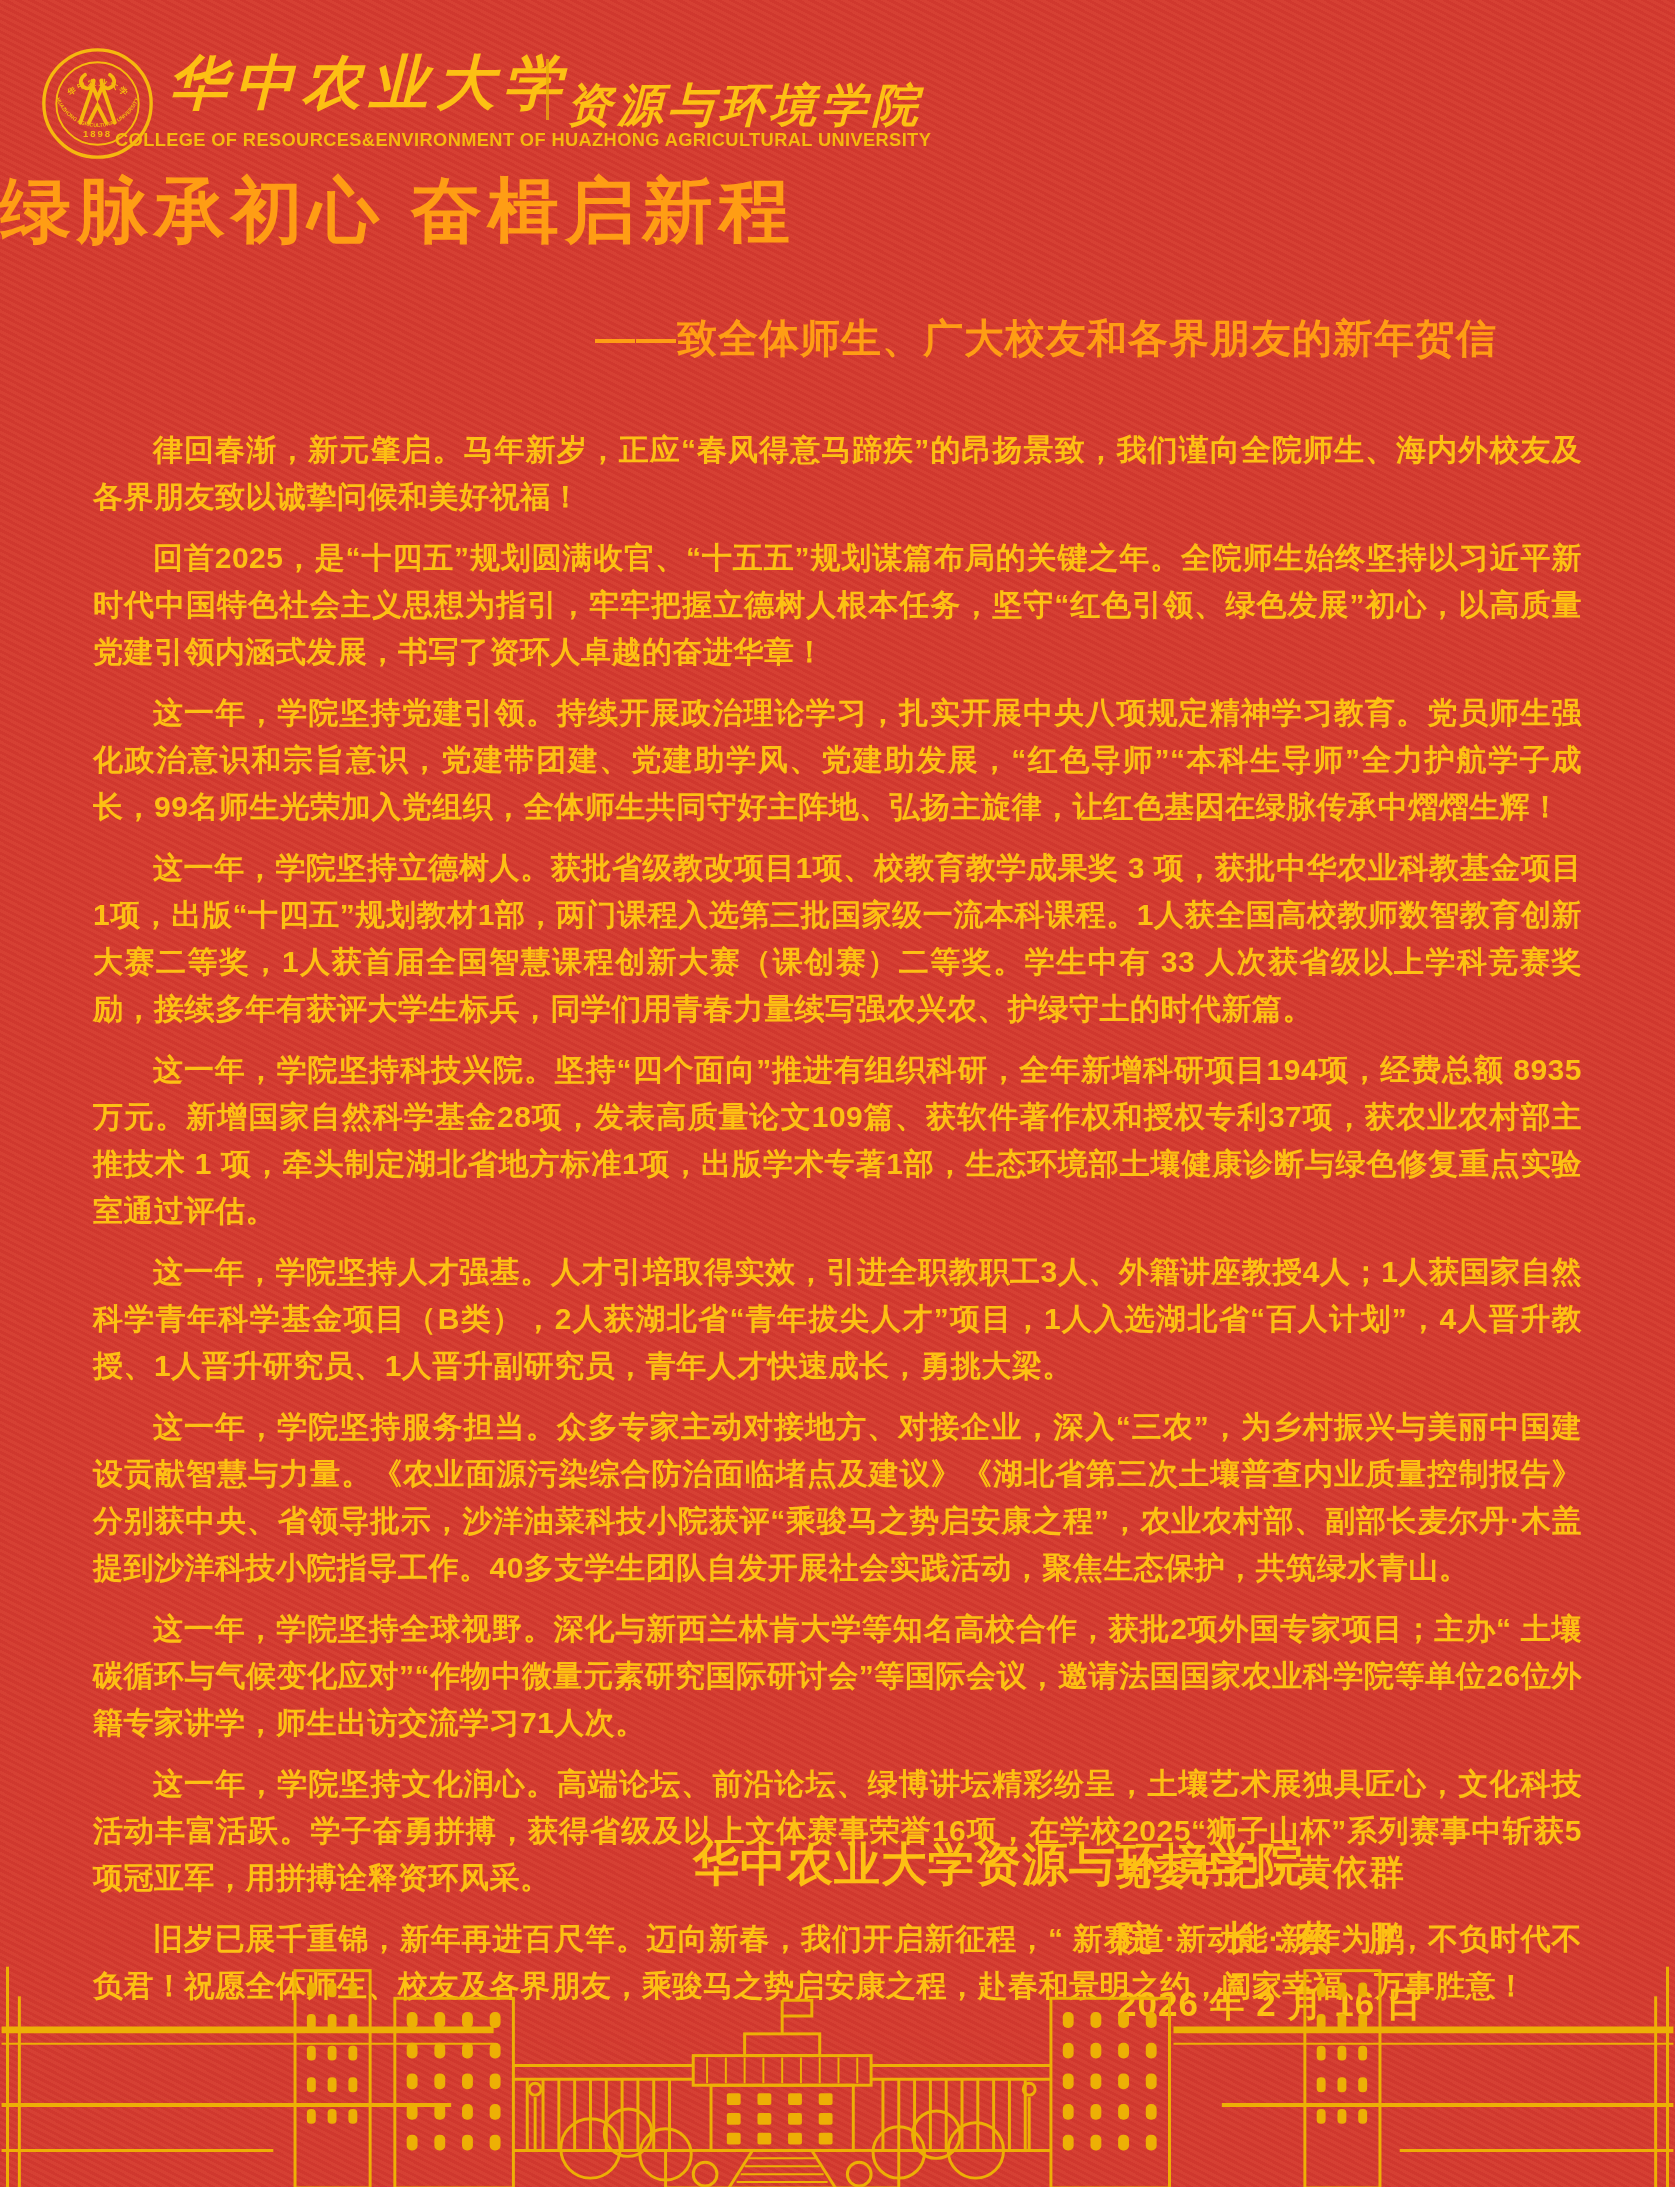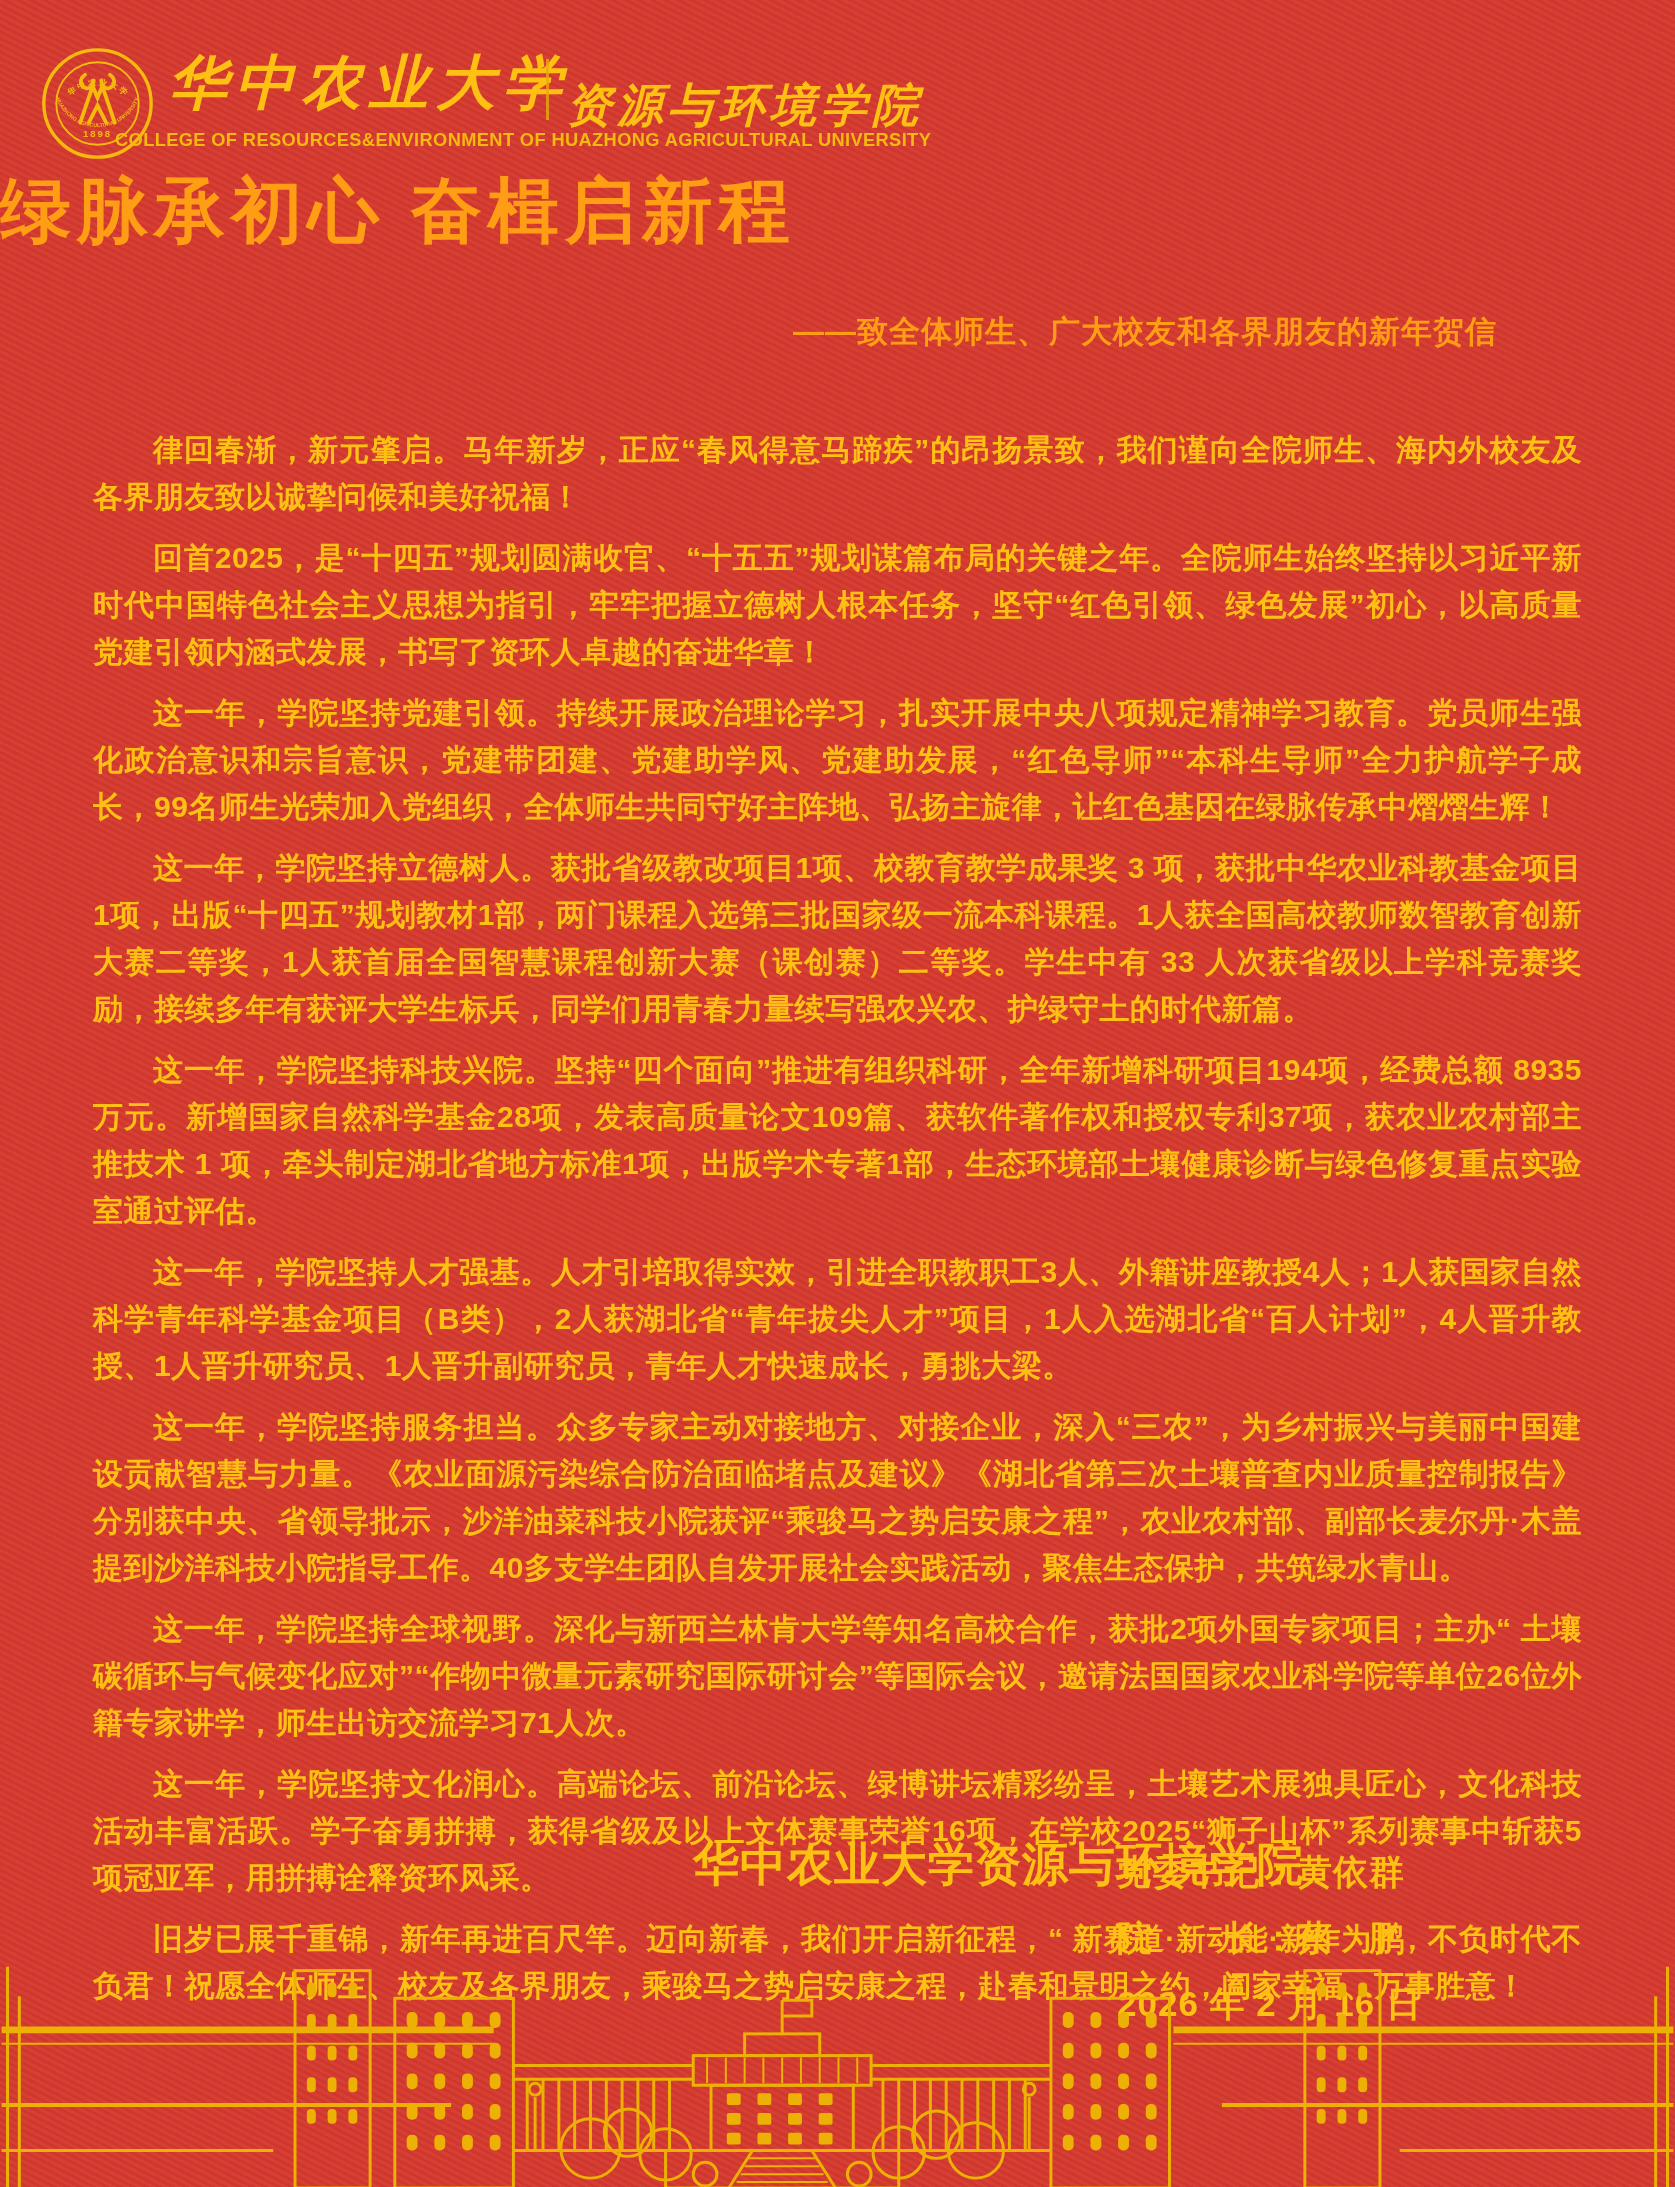--- a/index.html
+++ b/index.html
@@ -44,7 +44,7 @@
   }
   .sub-title{
     position:absolute;right:178px;top:311px;
-    font-size:31px;font-weight:900;color:#ff9d14;letter-spacing:1px;
+    font-size:40px;font-weight:900;color:#ff9d14;letter-spacing:1px;
   }
   
   .letter{position:absolute;left:79px;right:79px;top:412px;}

